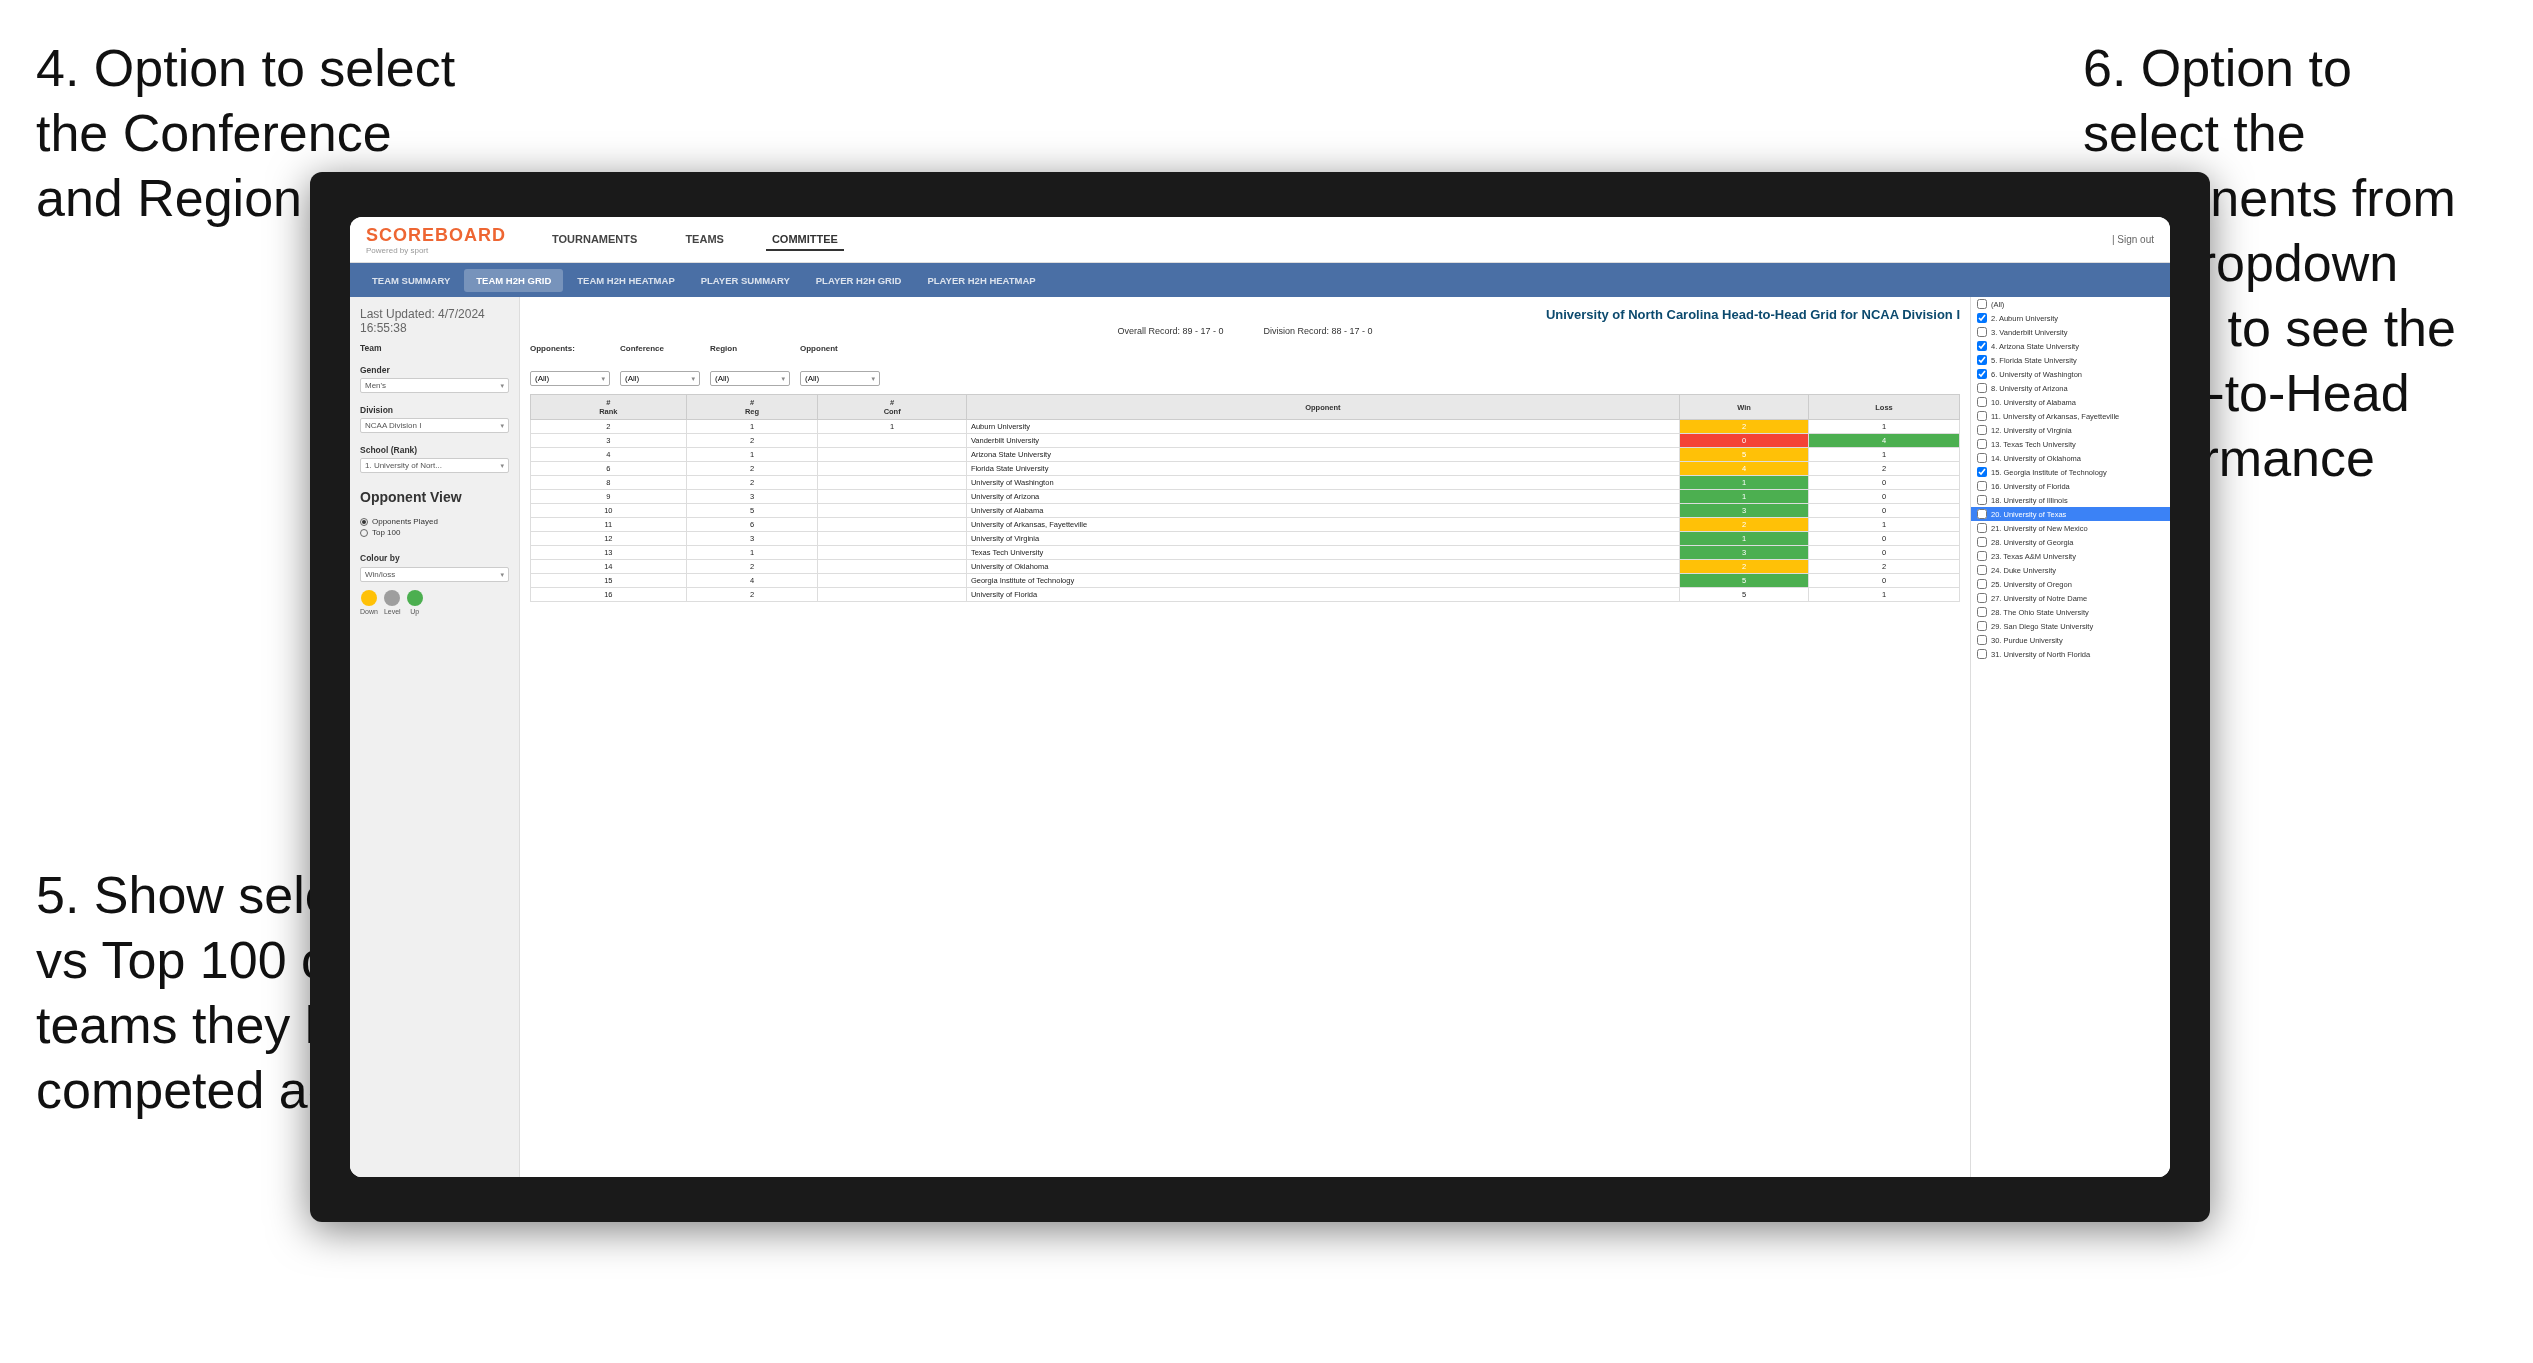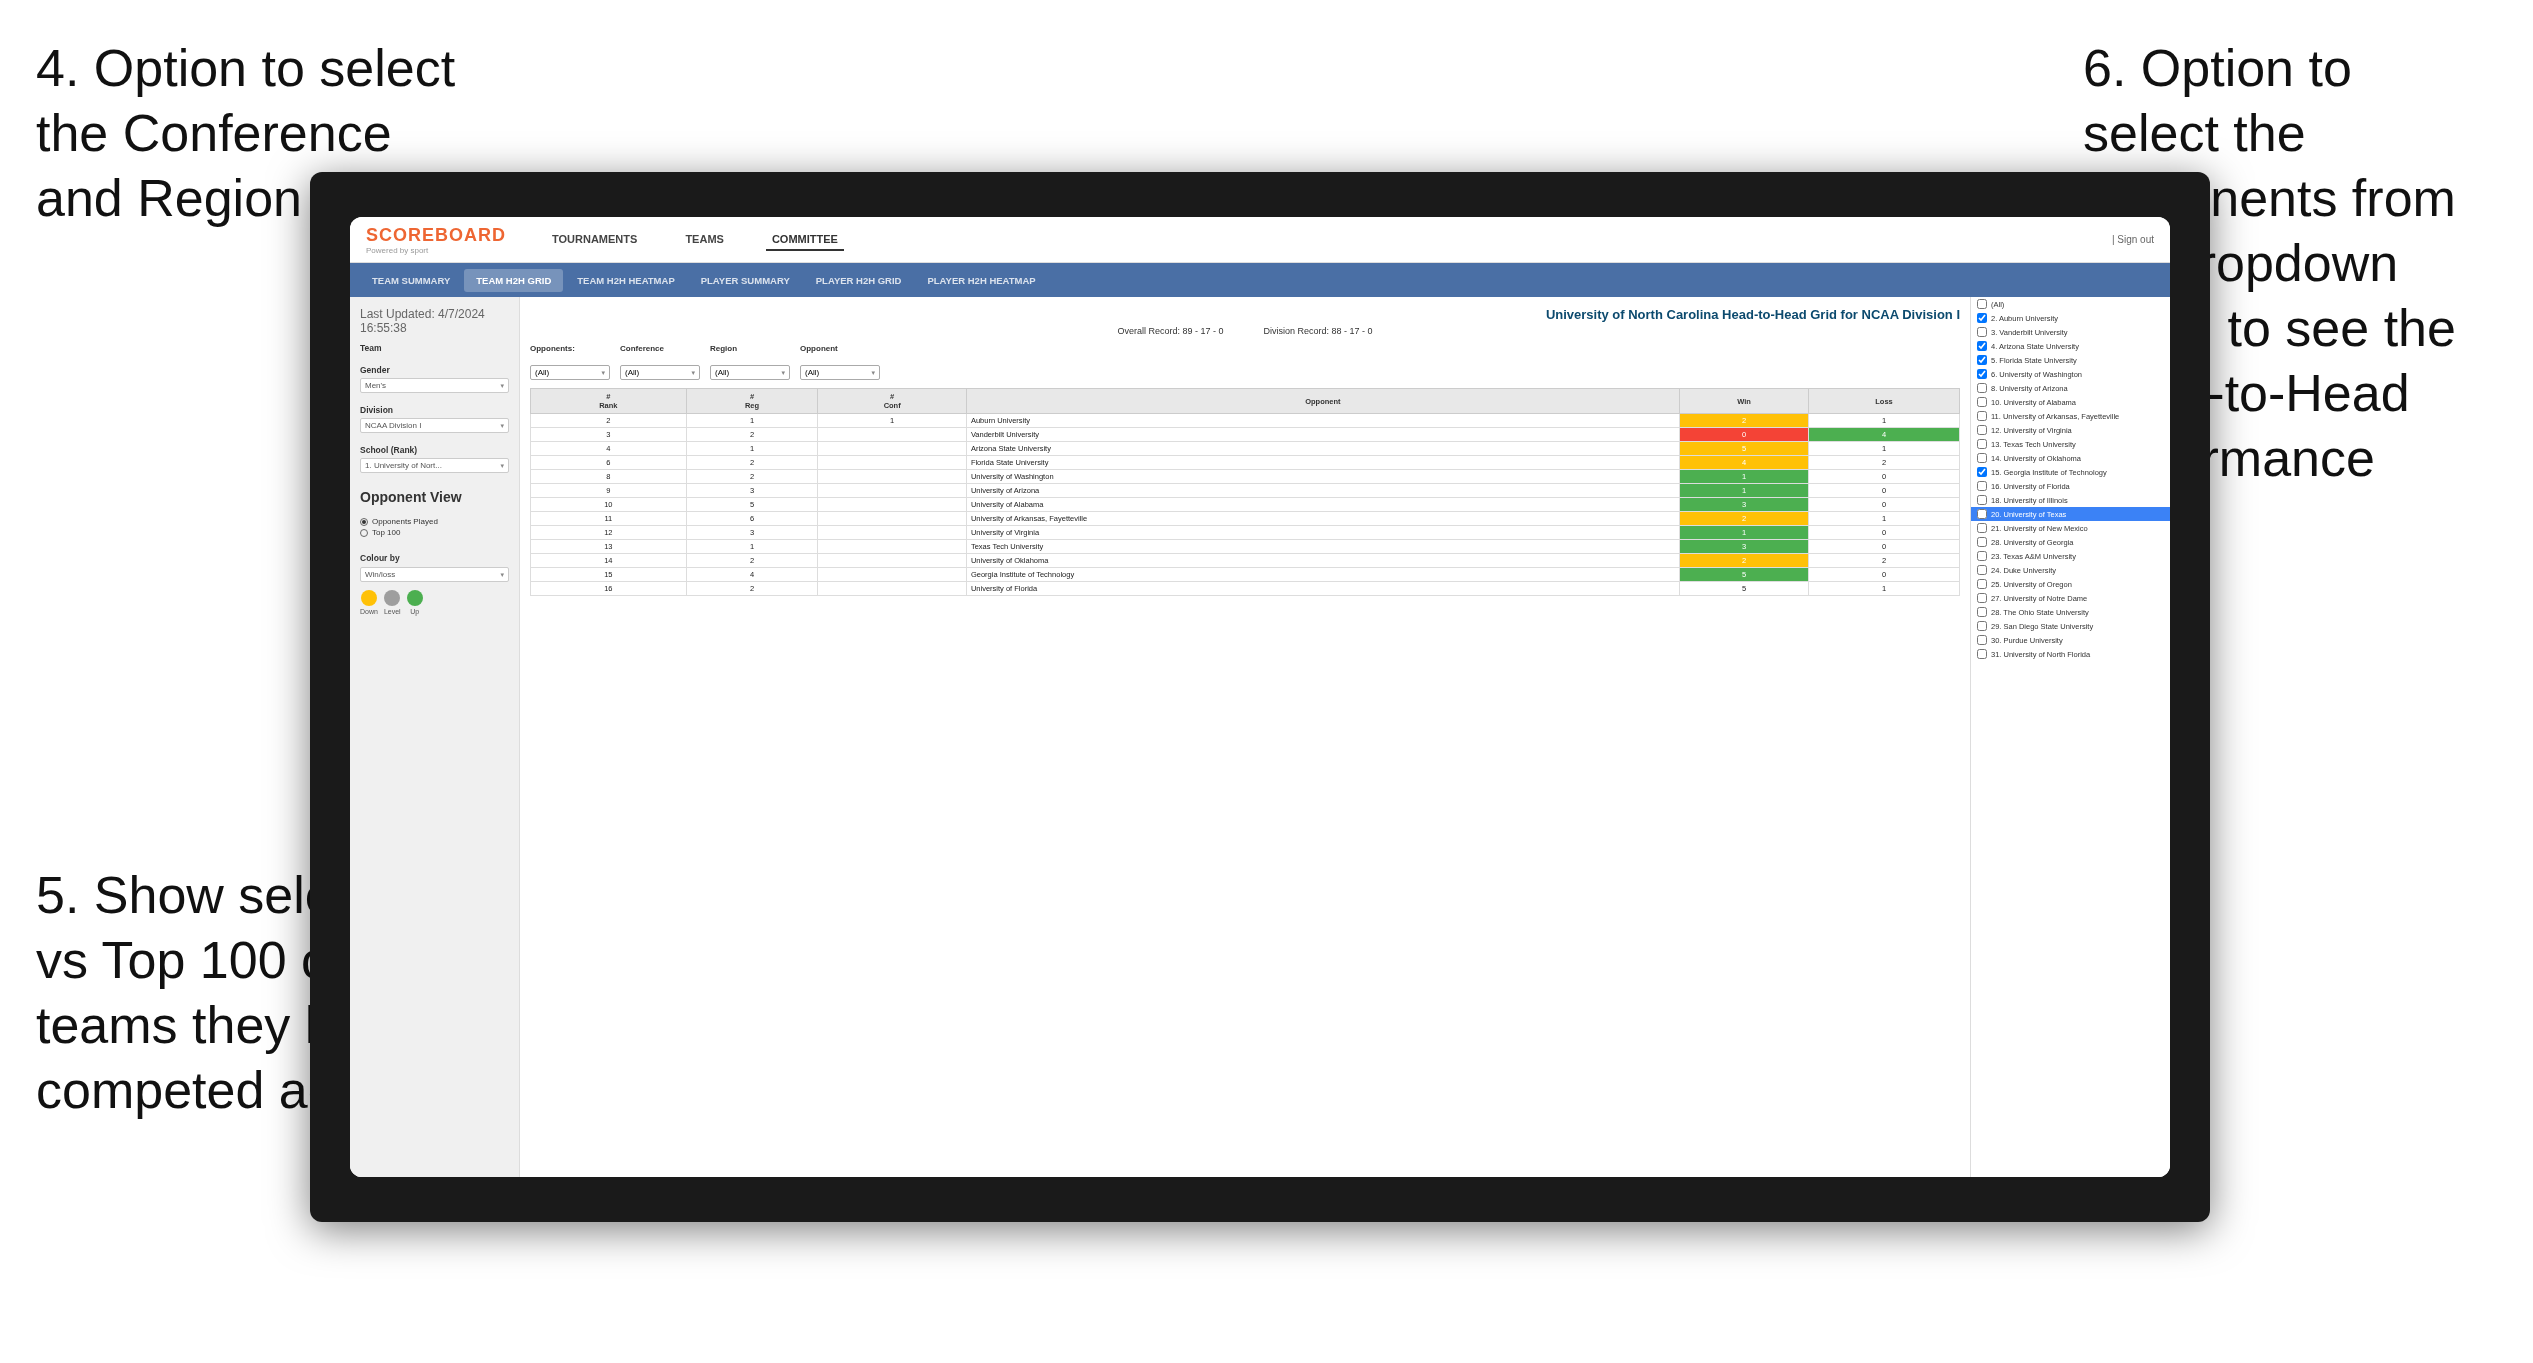--- a/index.html
+++ b/index.html
@@ -273,7 +273,7 @@
     .filter-group {
       display: flex;
       flex-direction: column;
-      gap: 12px;
+      gap: 18px;
     }
 
     .filter-label {

